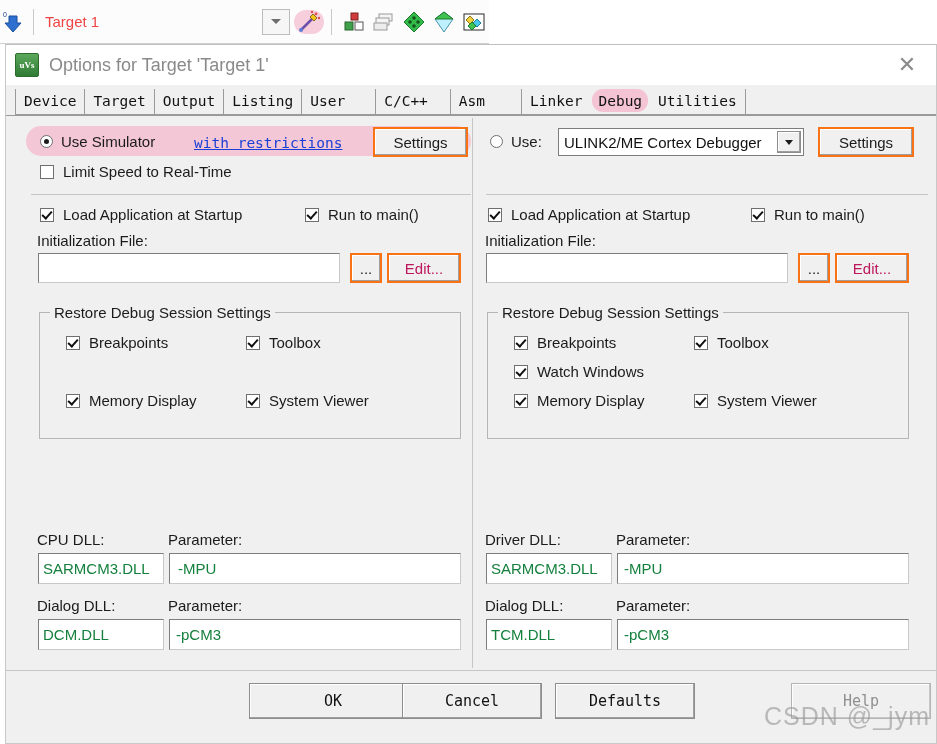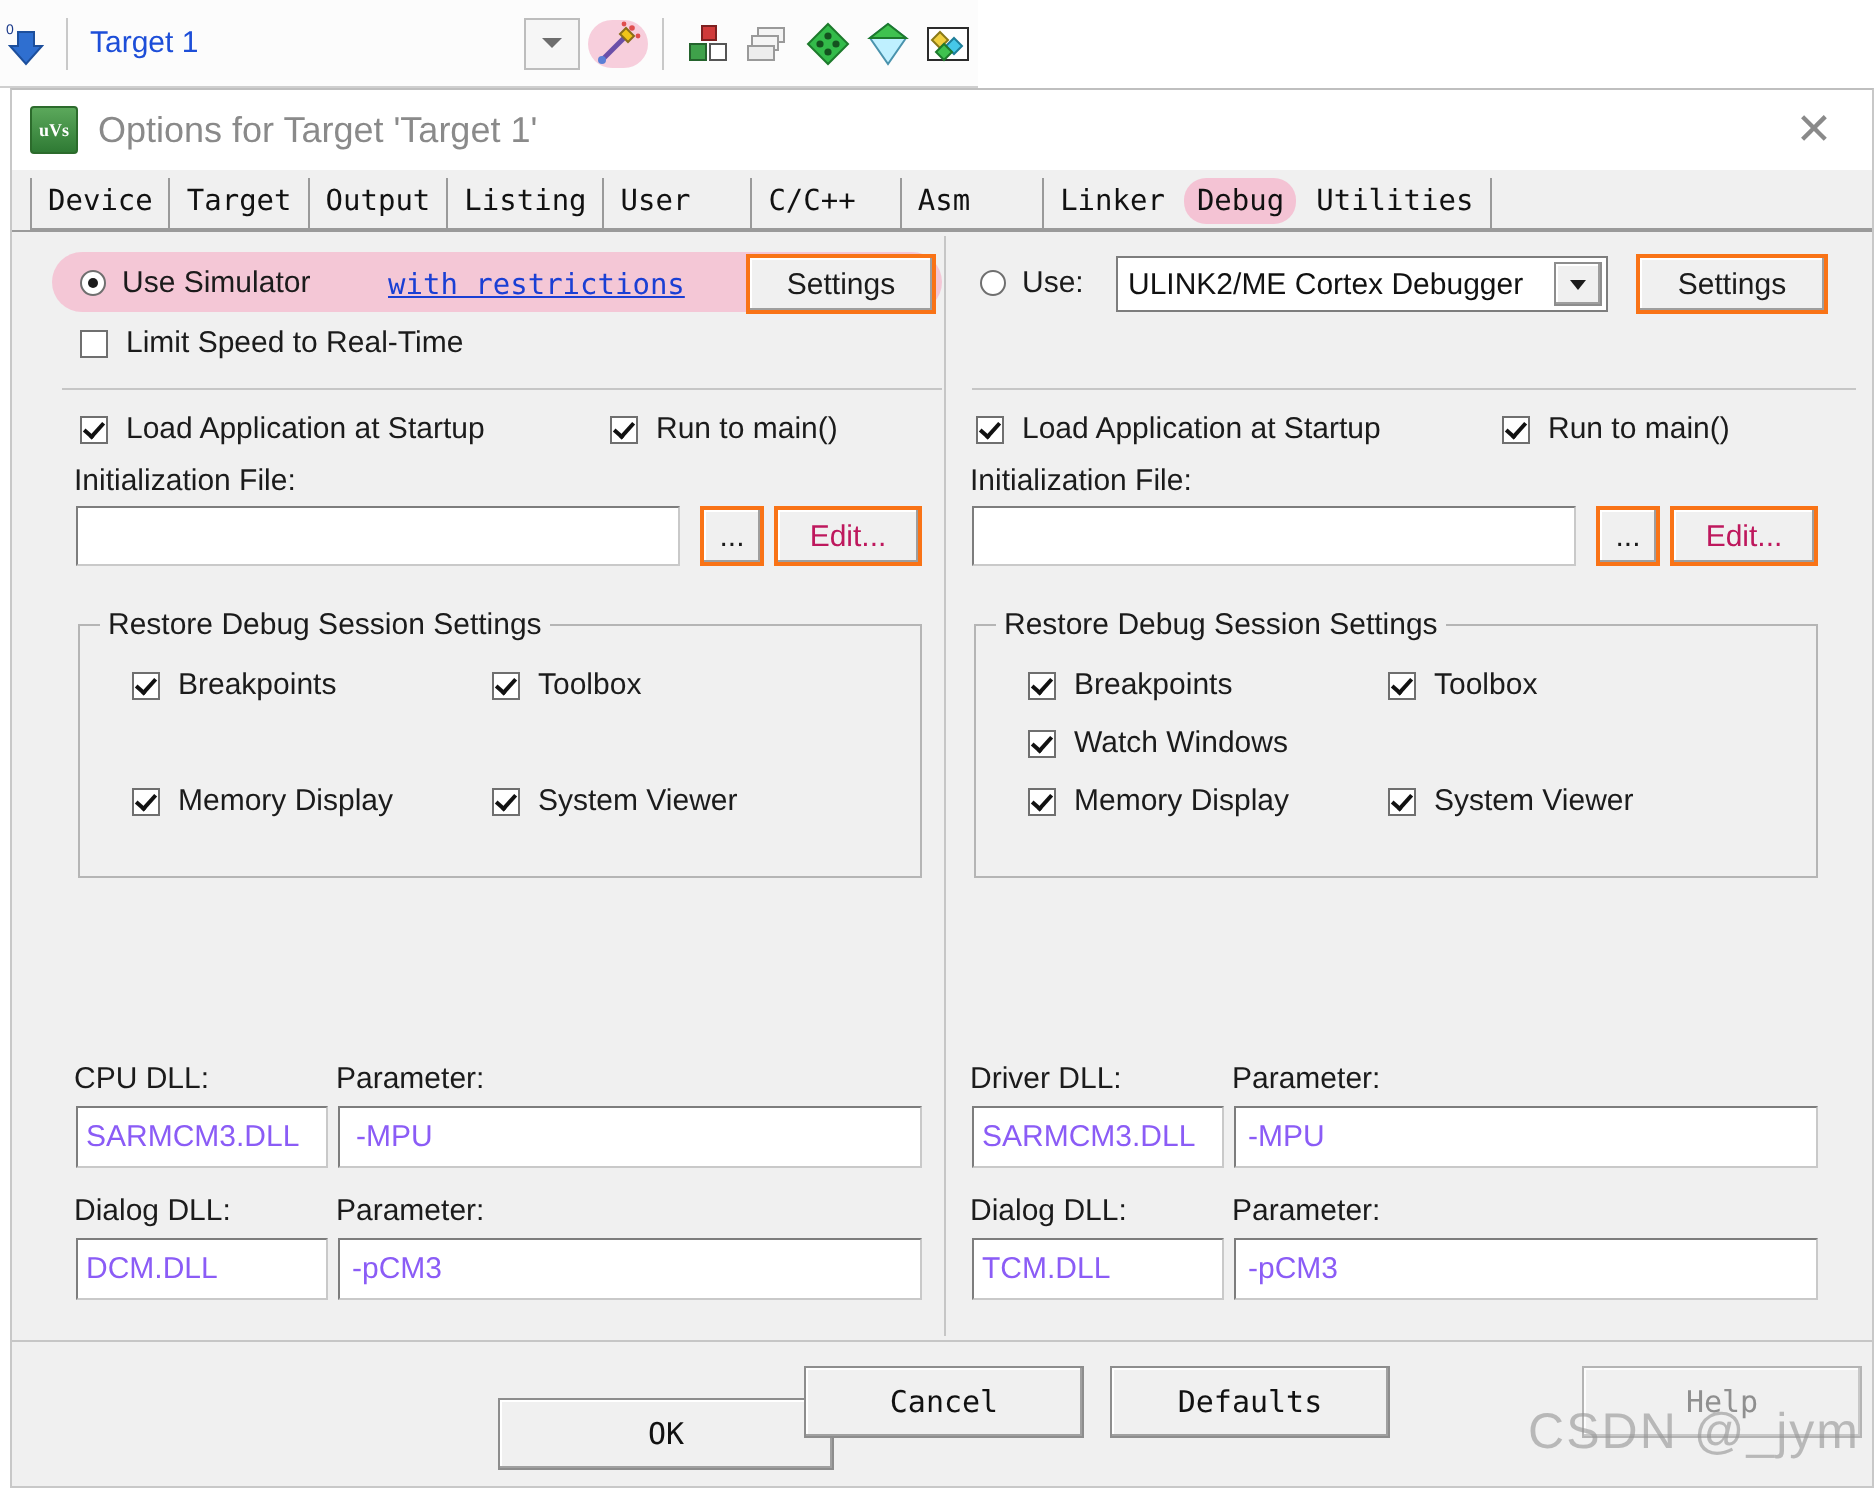--- a/index.html
+++ b/index.html
@@ -26,7 +26,7 @@
   }
   .tb-sep { width: 1px; height: 26px; background: #c9c9c9; margin: 0 7px; flex: none; }
   .tb-target-name {
-    font-size: 15px; color: #1d4ed8; margin-left: 4px; white-space: nowrap;
+    font-size: 15px; color: #ef4444; margin-left: 4px; white-space: nowrap;
     flex: none;
   }
   .tb-combo-arrow {

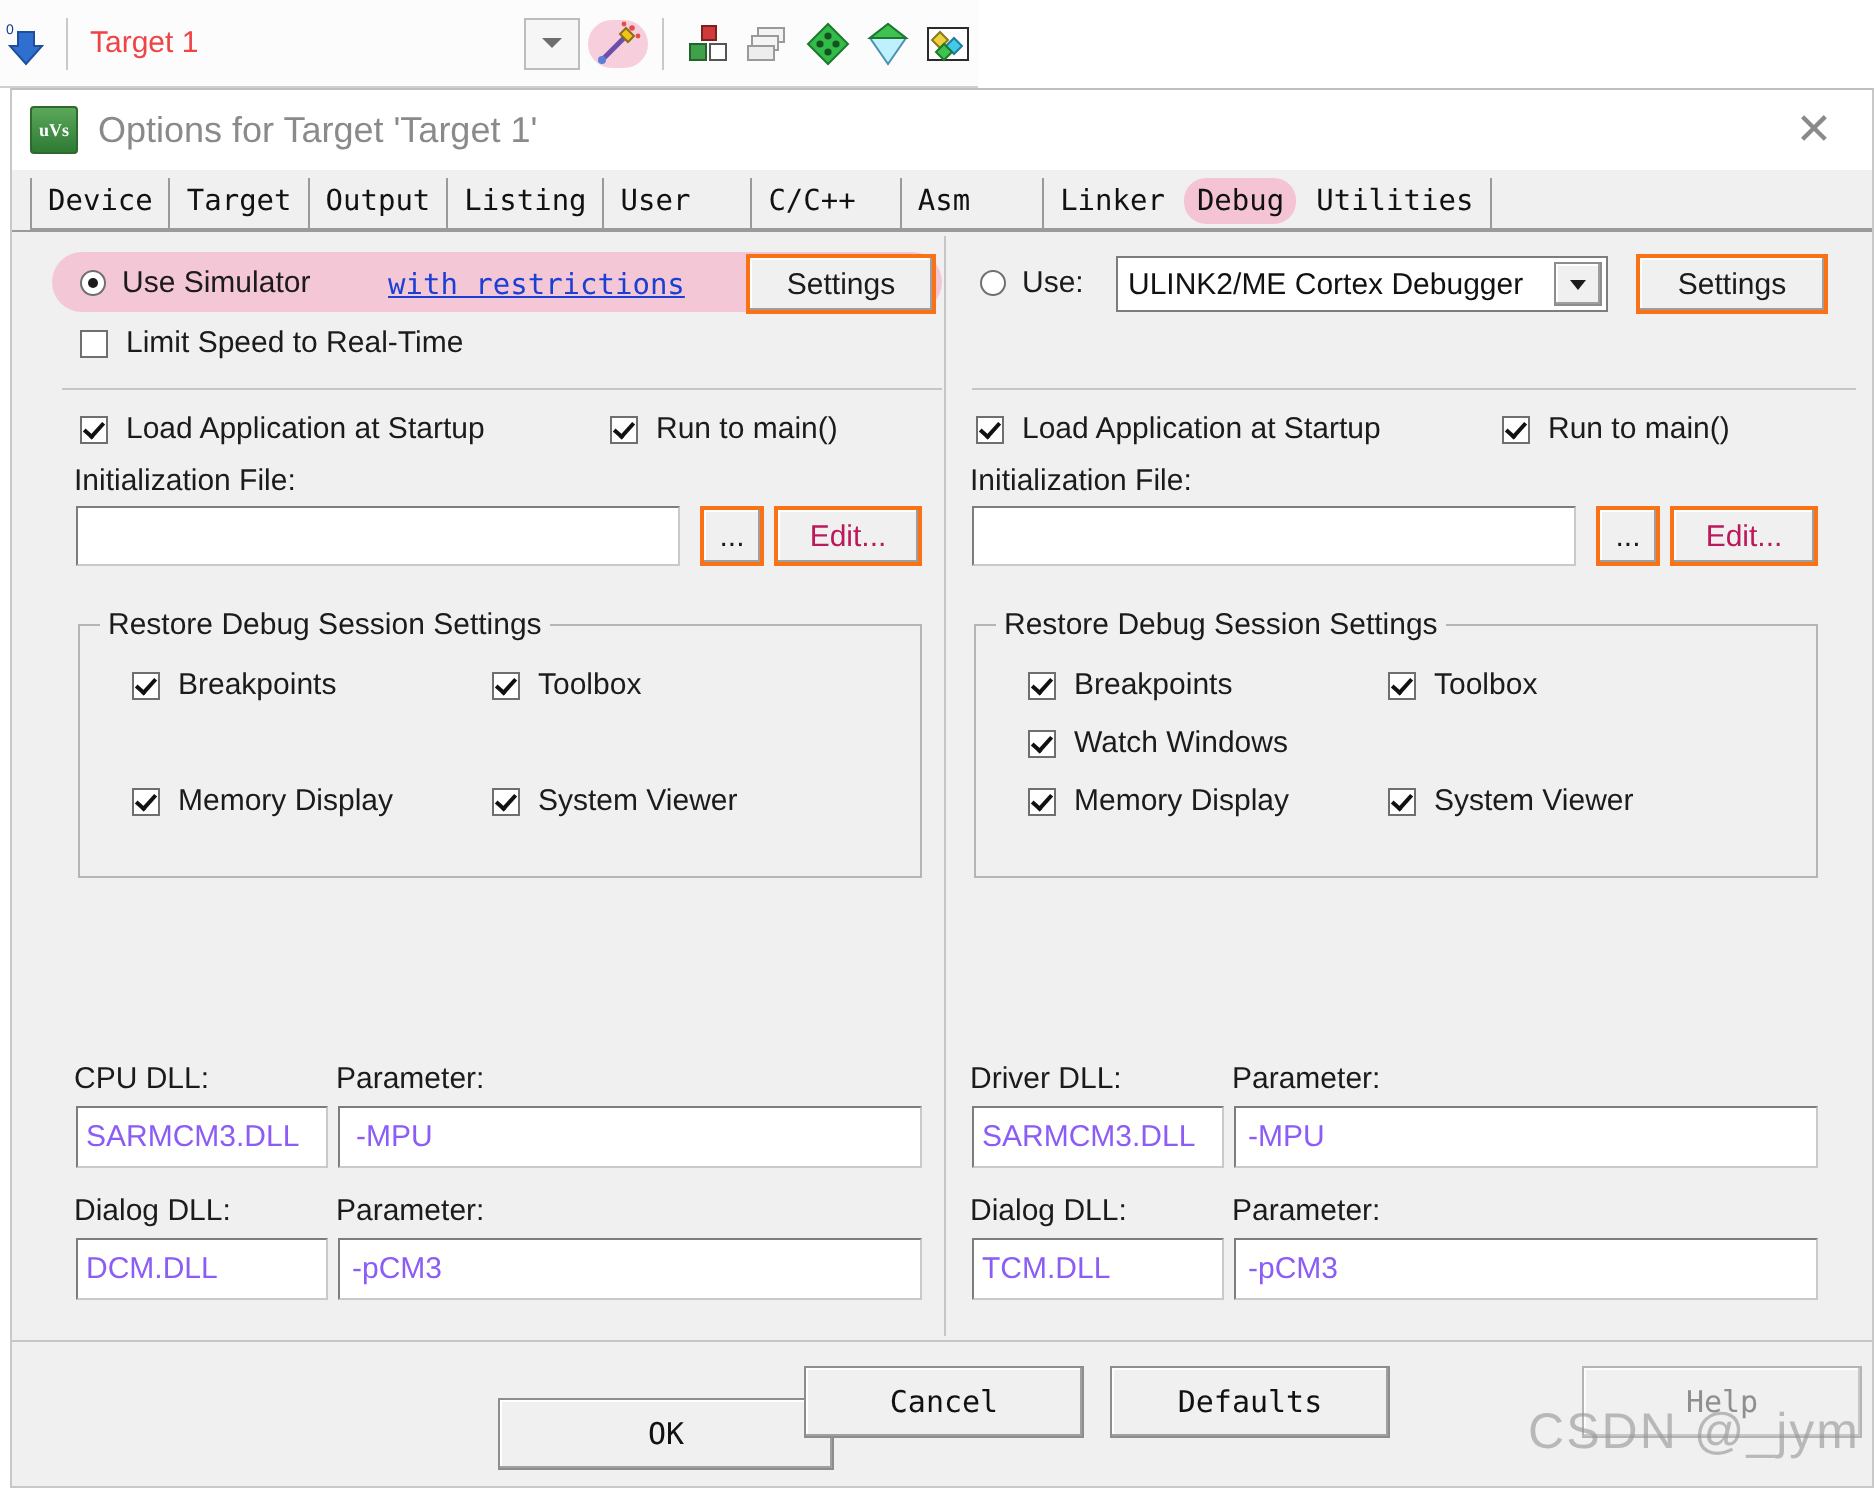--- a/index.html
+++ b/index.html
@@ -149,7 +149,7 @@
     border: 1px solid #7d7d7d; border-right-color: #c9c9c9;
     border-bottom-color: #c9c9c9;
     background: #ffffff; box-sizing: border-box;
-    font-size: 15px; color: #8b5cf6;
+    font-size: 15px; color: #15803d;
     display: flex; align-items: center; padding-left: 4px;
     white-space: nowrap; overflow: hidden;
   }

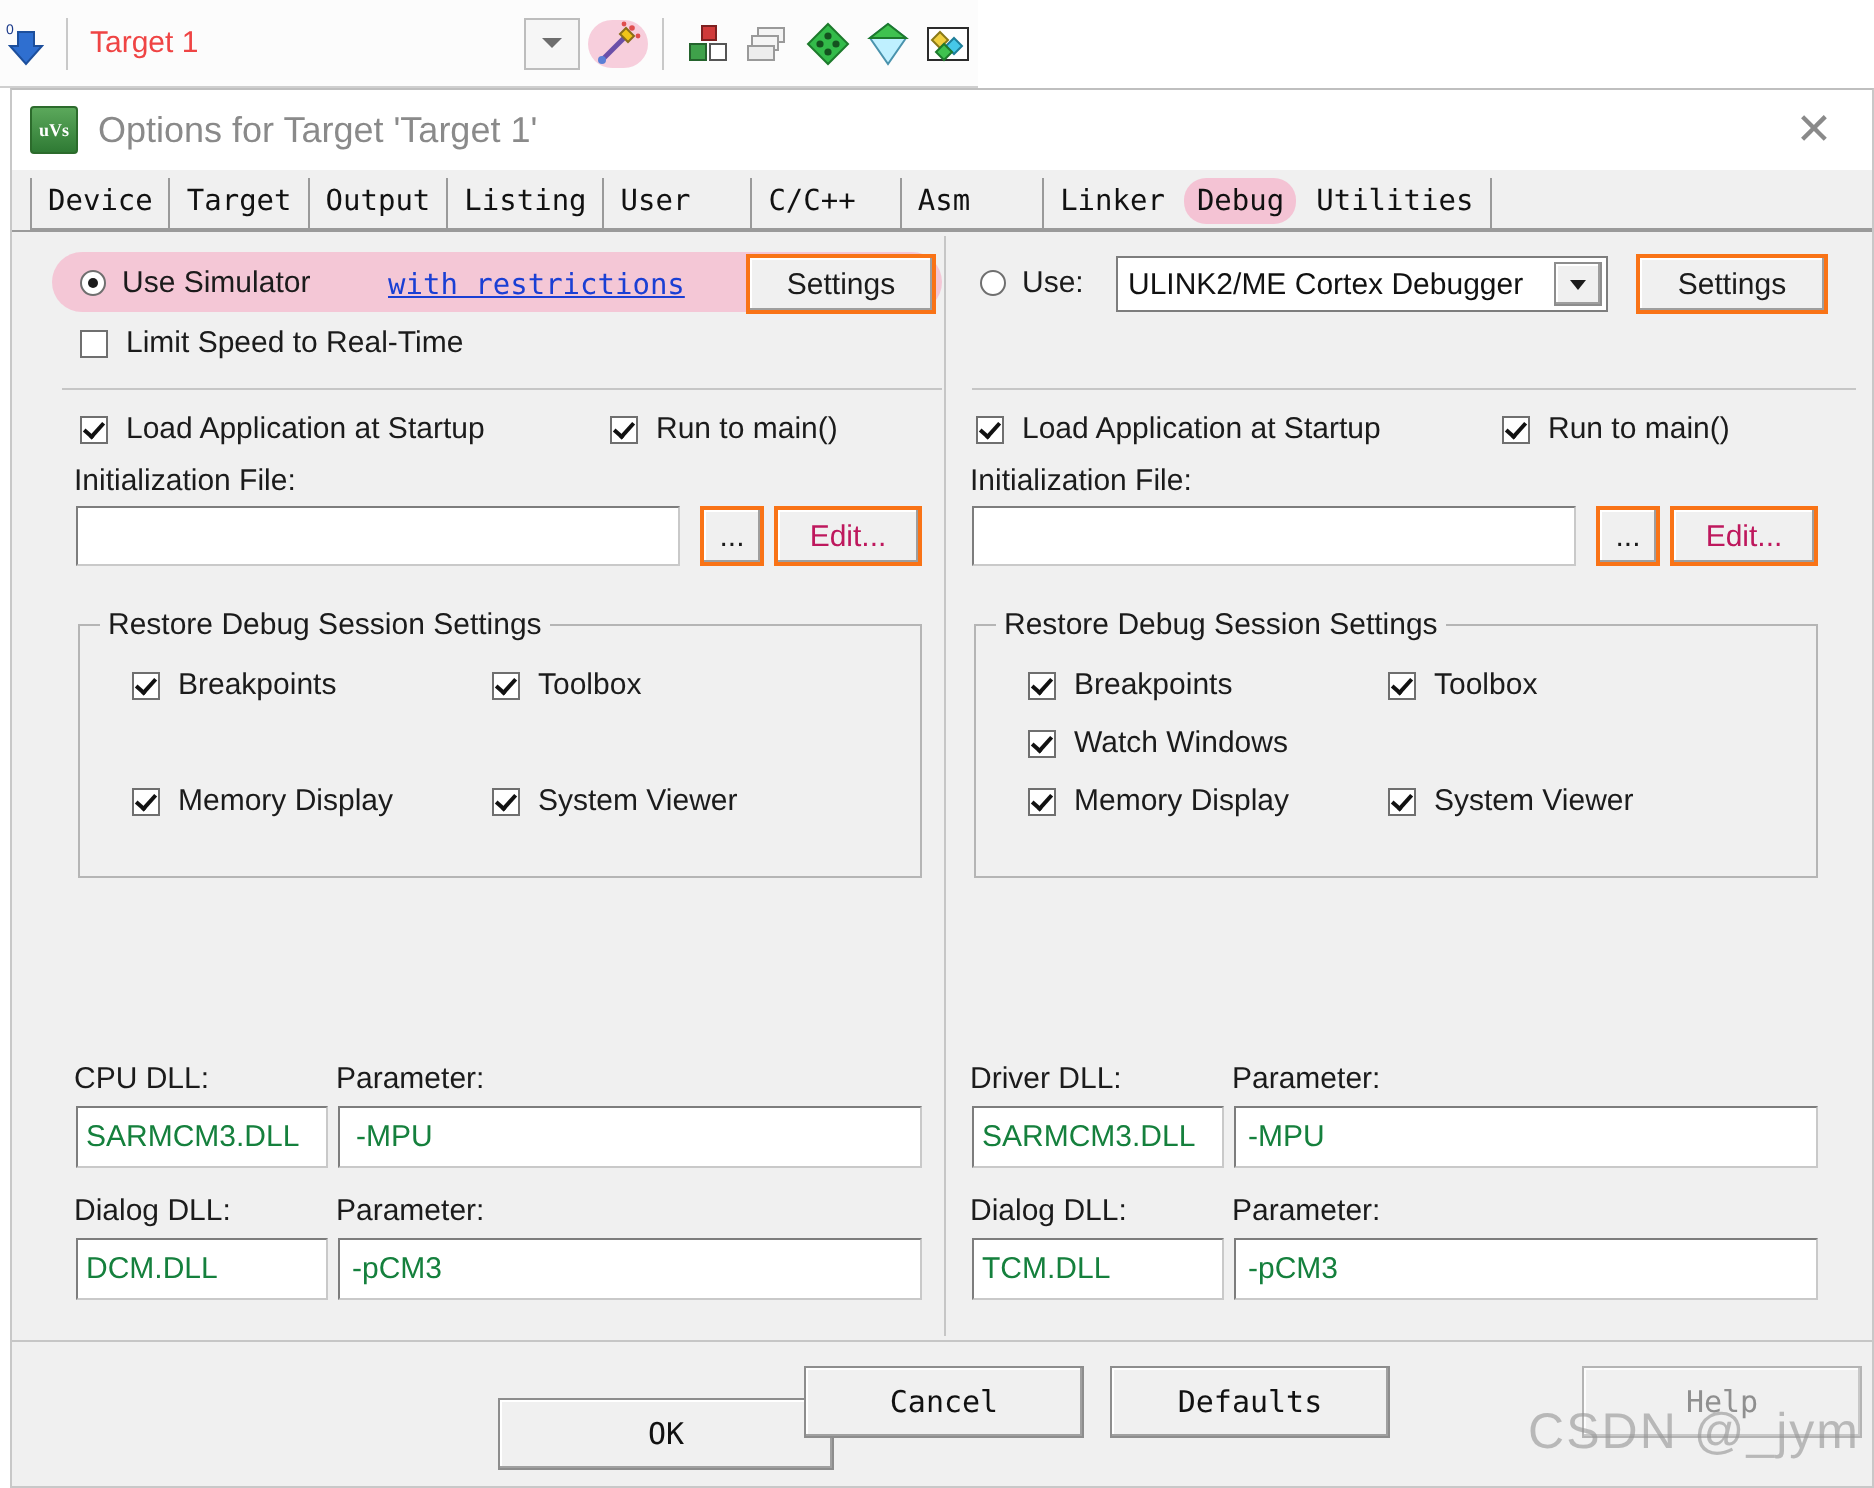--- a/index.html
+++ b/index.html
@@ -495,7 +495,7 @@
     </div>
 
     <div class="dlg-footer">
-      <div class="footer-btn" style="left:243px; width:168px;margin-top:16px;">OK</div>
+      <div class="footer-btn" style="left:243px; width:168px;">OK</div>
       <div class="footer-btn" style="left:396px; width:140px;">Cancel</div>
       <div class="footer-btn" style="left:549px; width:140px;">Defaults</div>
       <div class="footer-btn dis" style="left:785px; width:140px;">Help</div>

